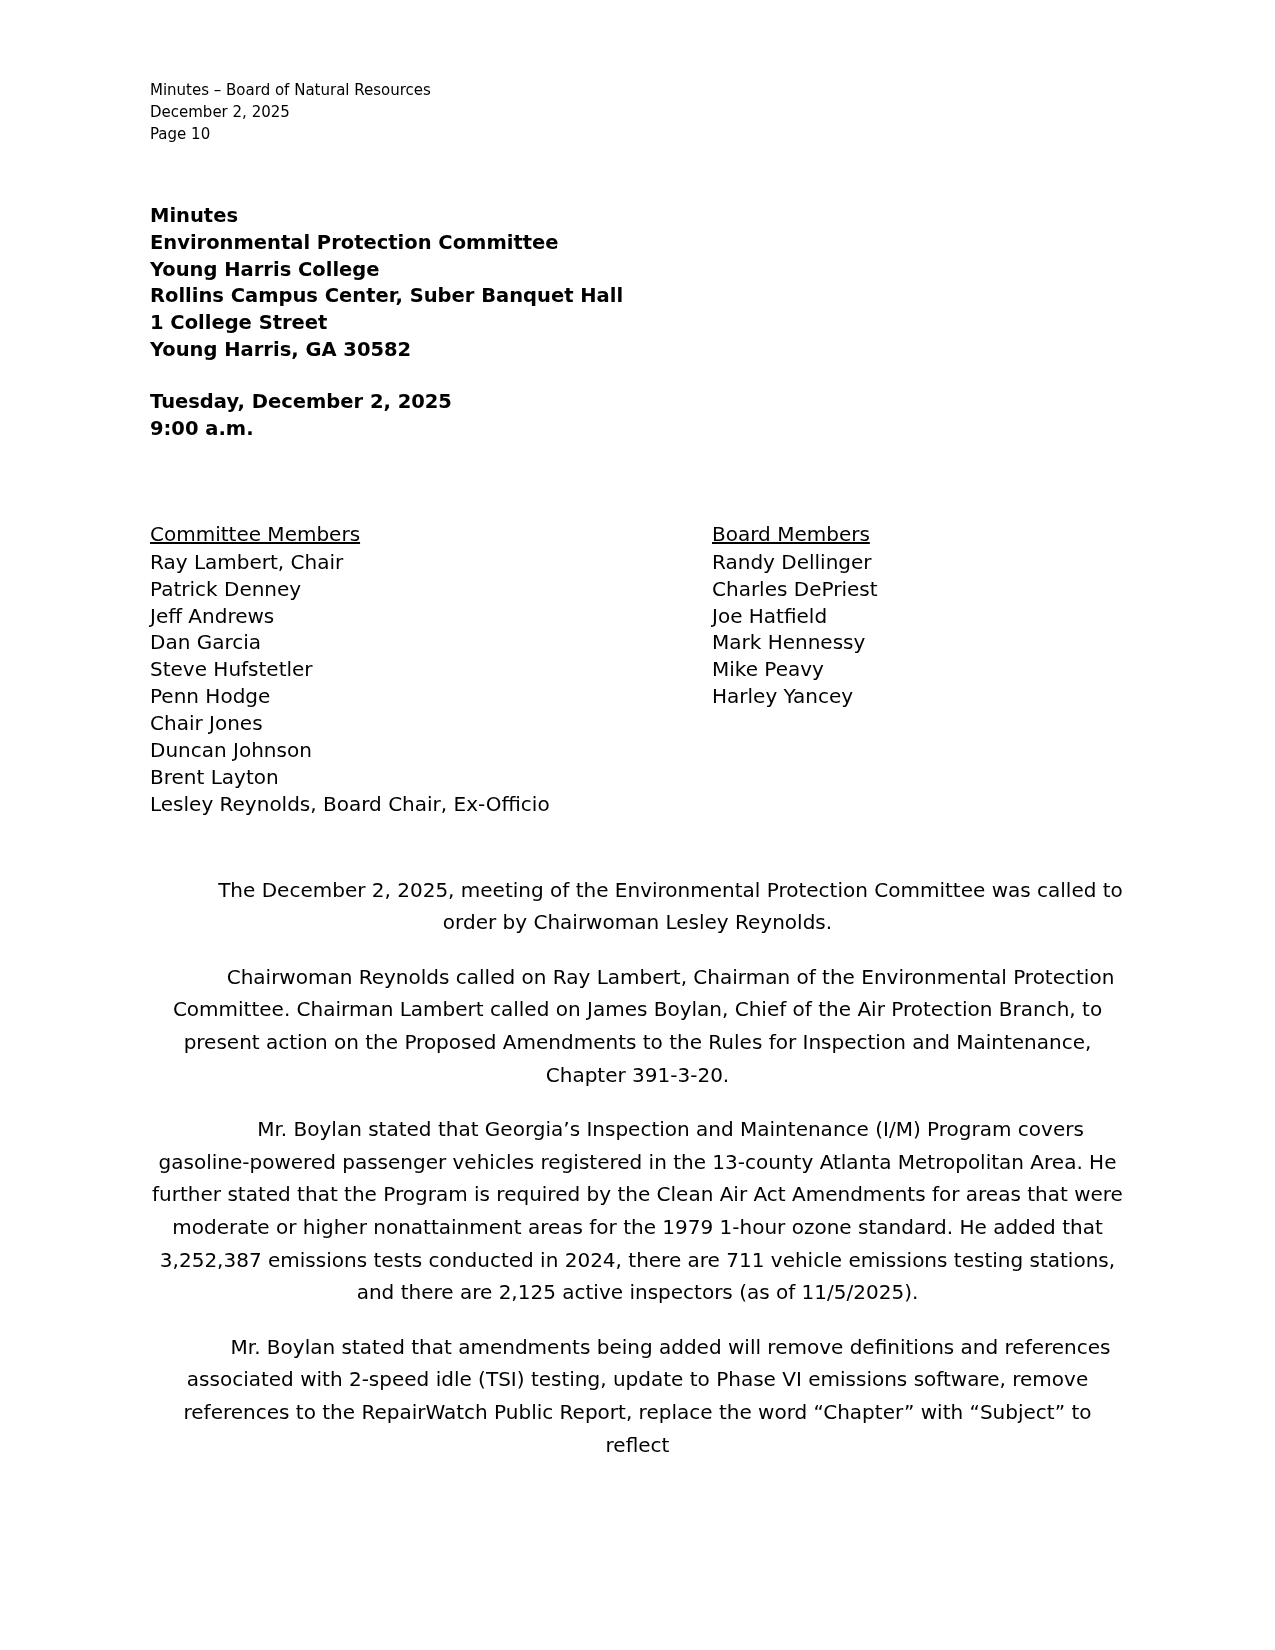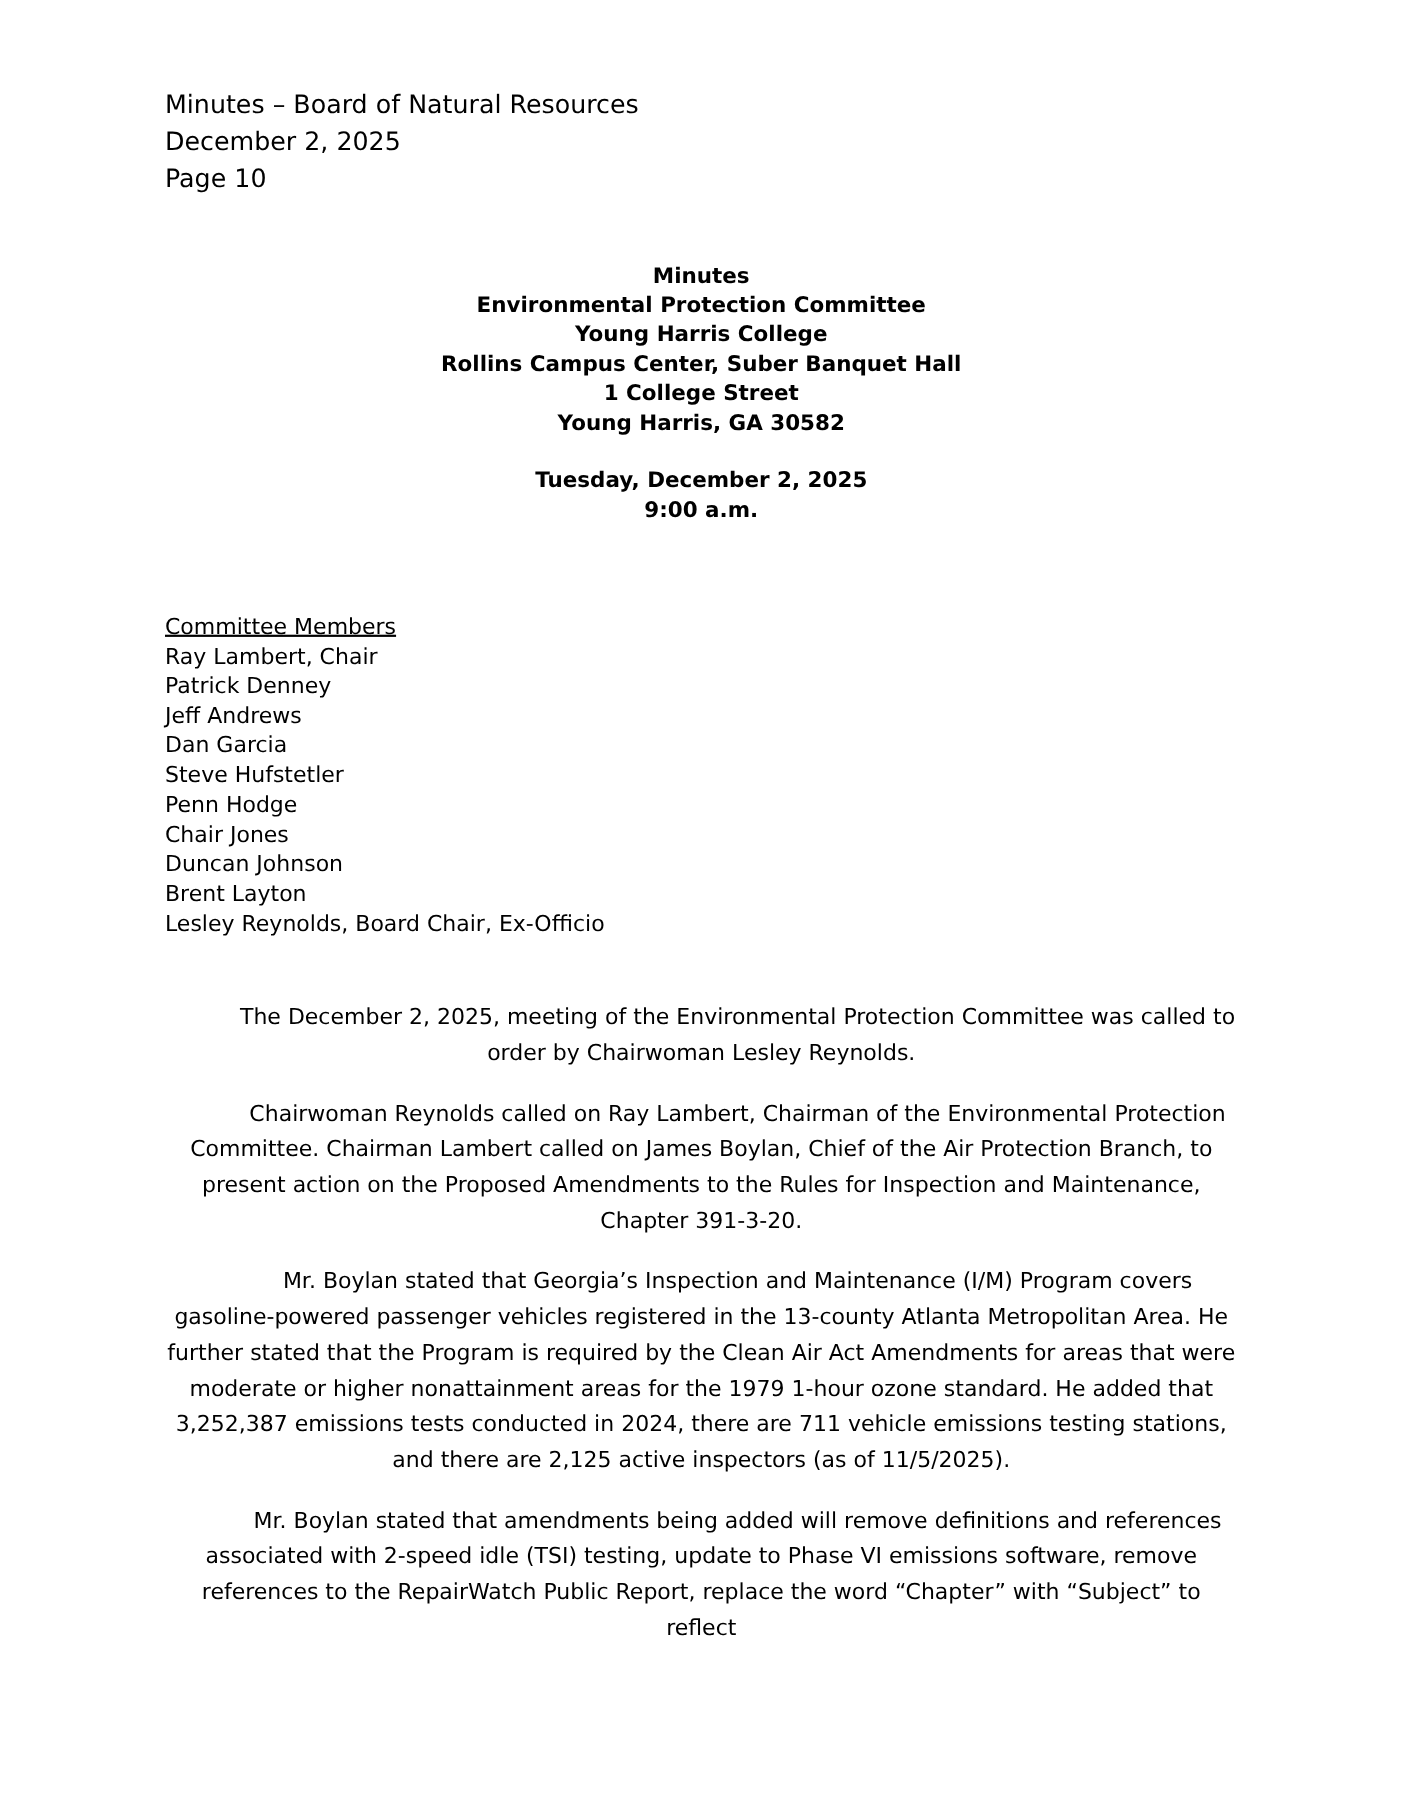--- a/index.html
+++ b/index.html
@@ -21,7 +21,7 @@
     overflow: hidden;
   }
   .header-block {
-    font-size: 23px;
+    font-size: 15px;
     line-height: 1.45;
     margin-top: 8px;
   }

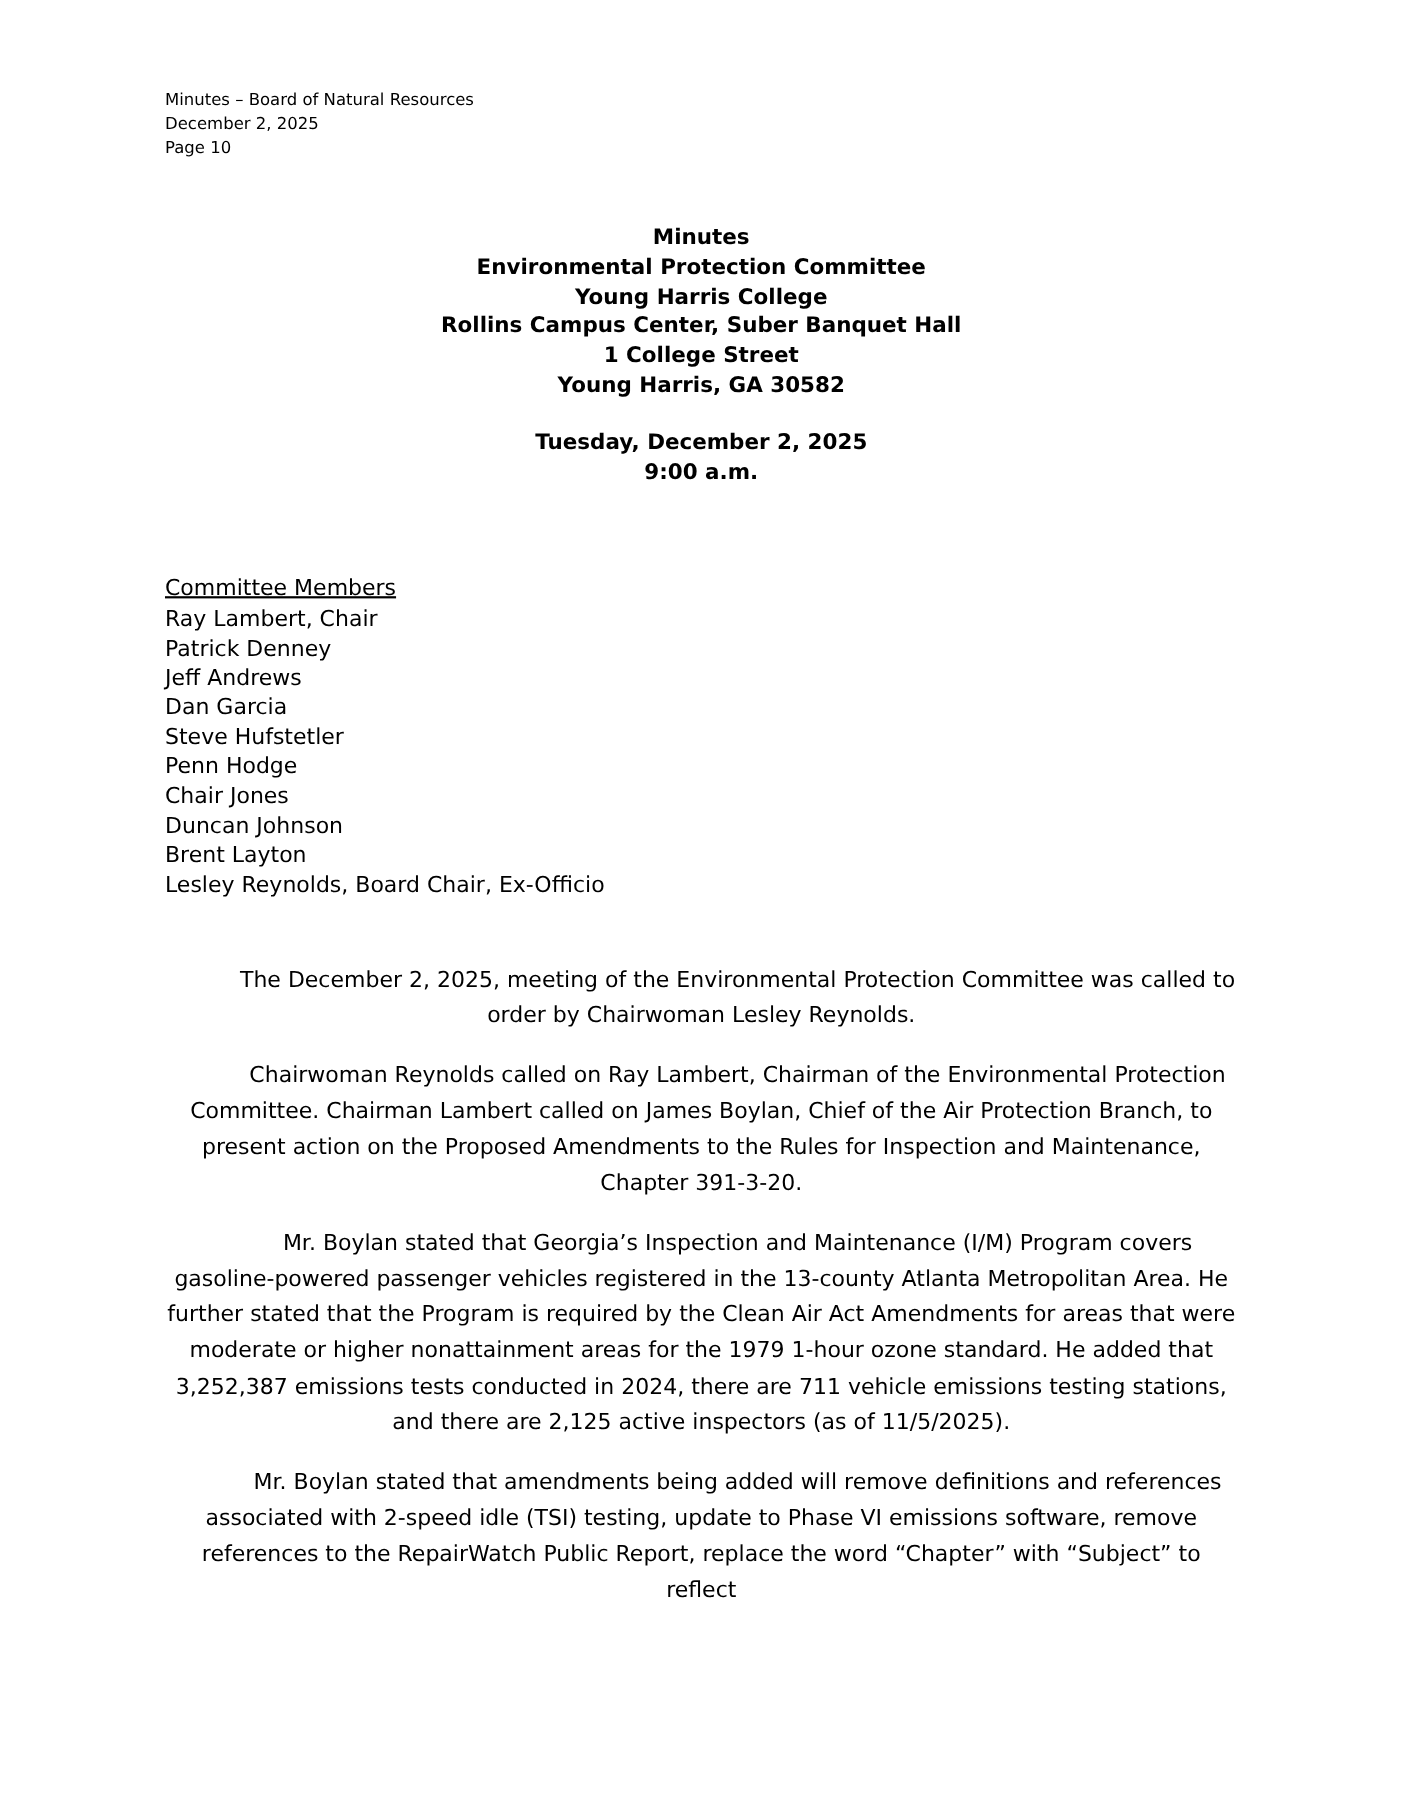--- a/index.html
+++ b/index.html
@@ -29,7 +29,6 @@
     white-space: pre;
   }
   .center-block {
-    text-align: center;
     font-weight: bold;
     font-size: 19.5px;
     line-height: 1.37;

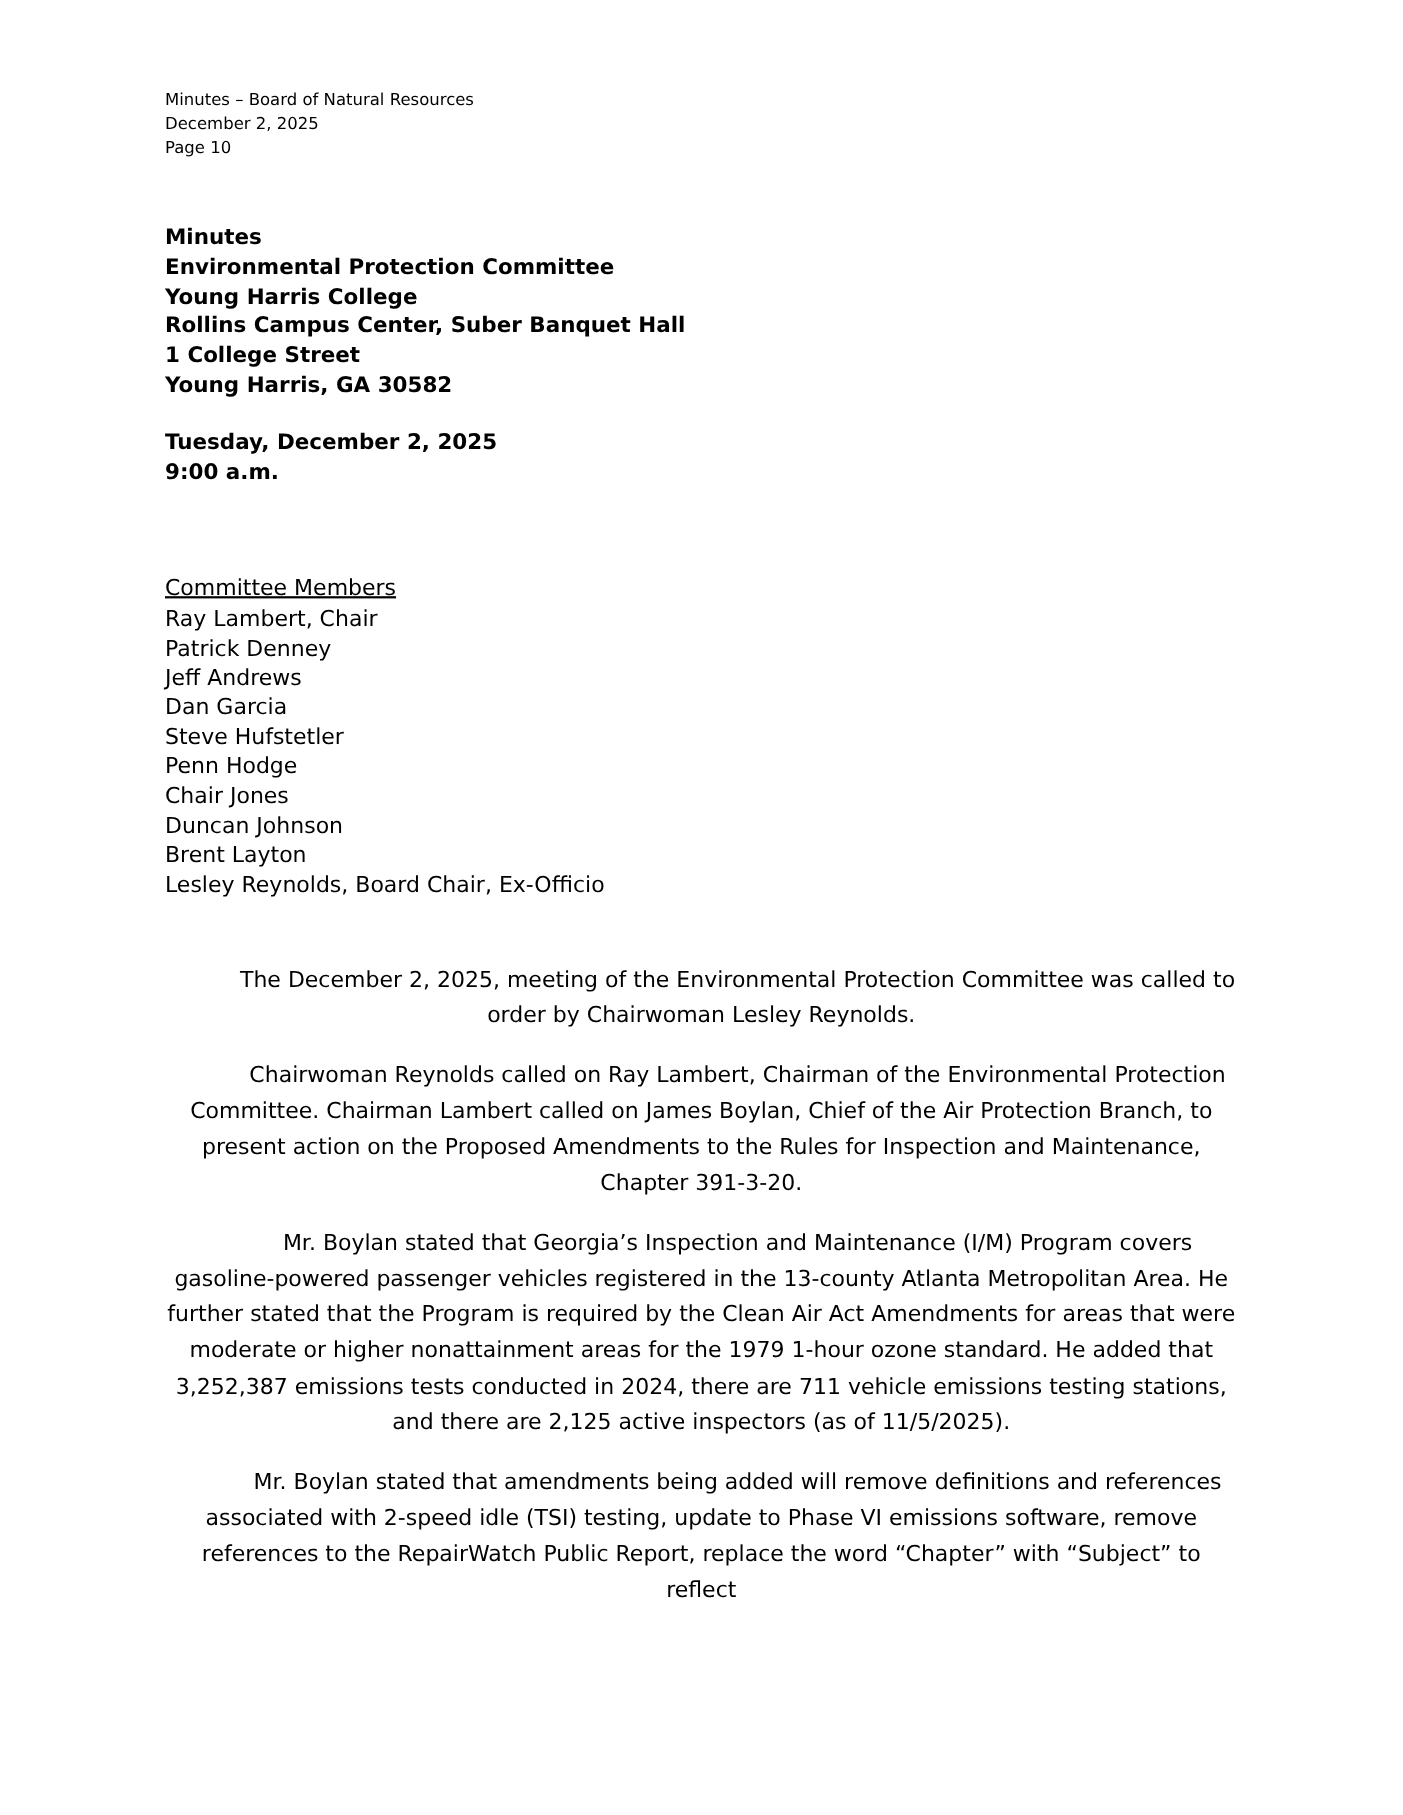--- a/index.html
+++ b/index.html
@@ -108,6 +108,15 @@
       <div class="member-name">Brent Layton</div>
       <div class="member-name">Lesley Reynolds, Board Chair, Ex-Officio</div>
     </div>
+    <div class="col-right">
+      <div class="col-title">Board Members</div>
+      <div class="member-name">Randy Dellinger</div>
+      <div class="member-name">Charles DePriest</div>
+      <div class="member-name">Joe Hatfield</div>
+      <div class="member-name">Mark Hennessy</div>
+      <div class="member-name">Mike Peavy</div>
+      <div class="member-name">Harley Yancey</div>
+    </div>
   </div>
 
   <div class="body-text">

